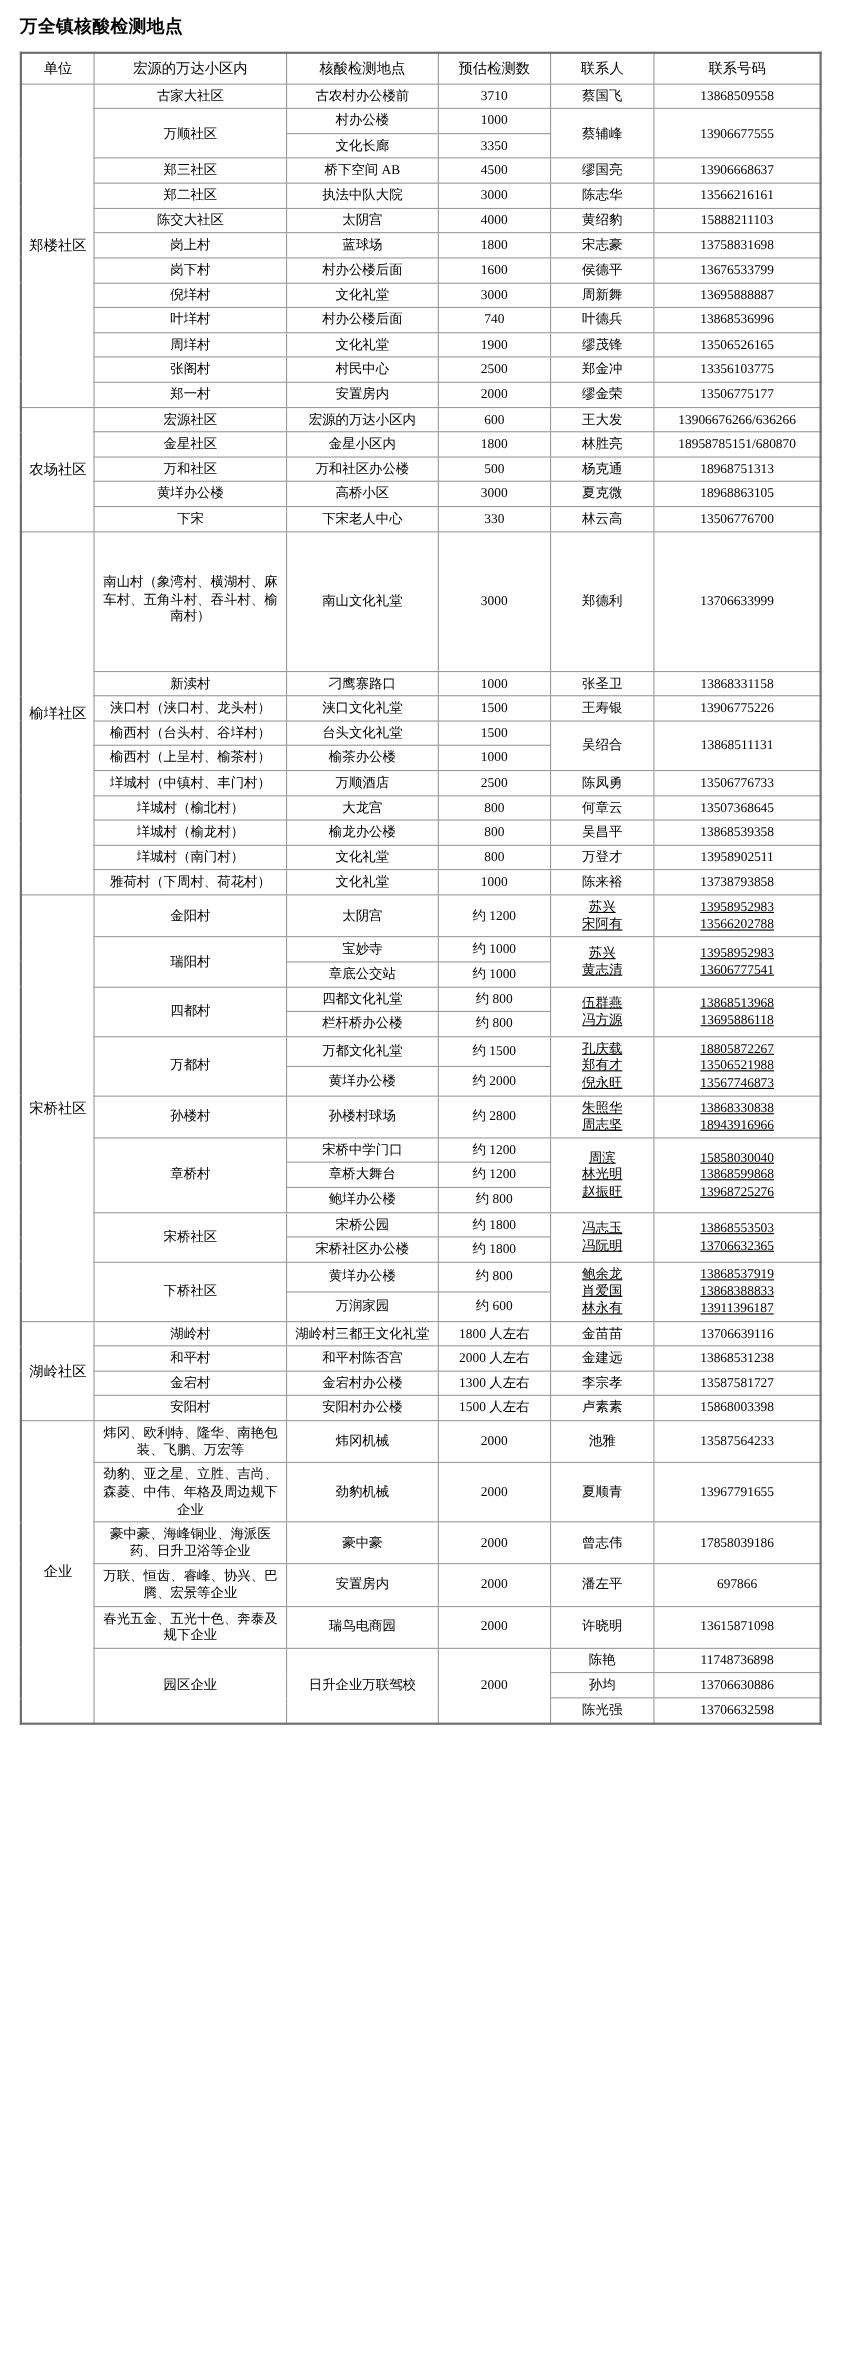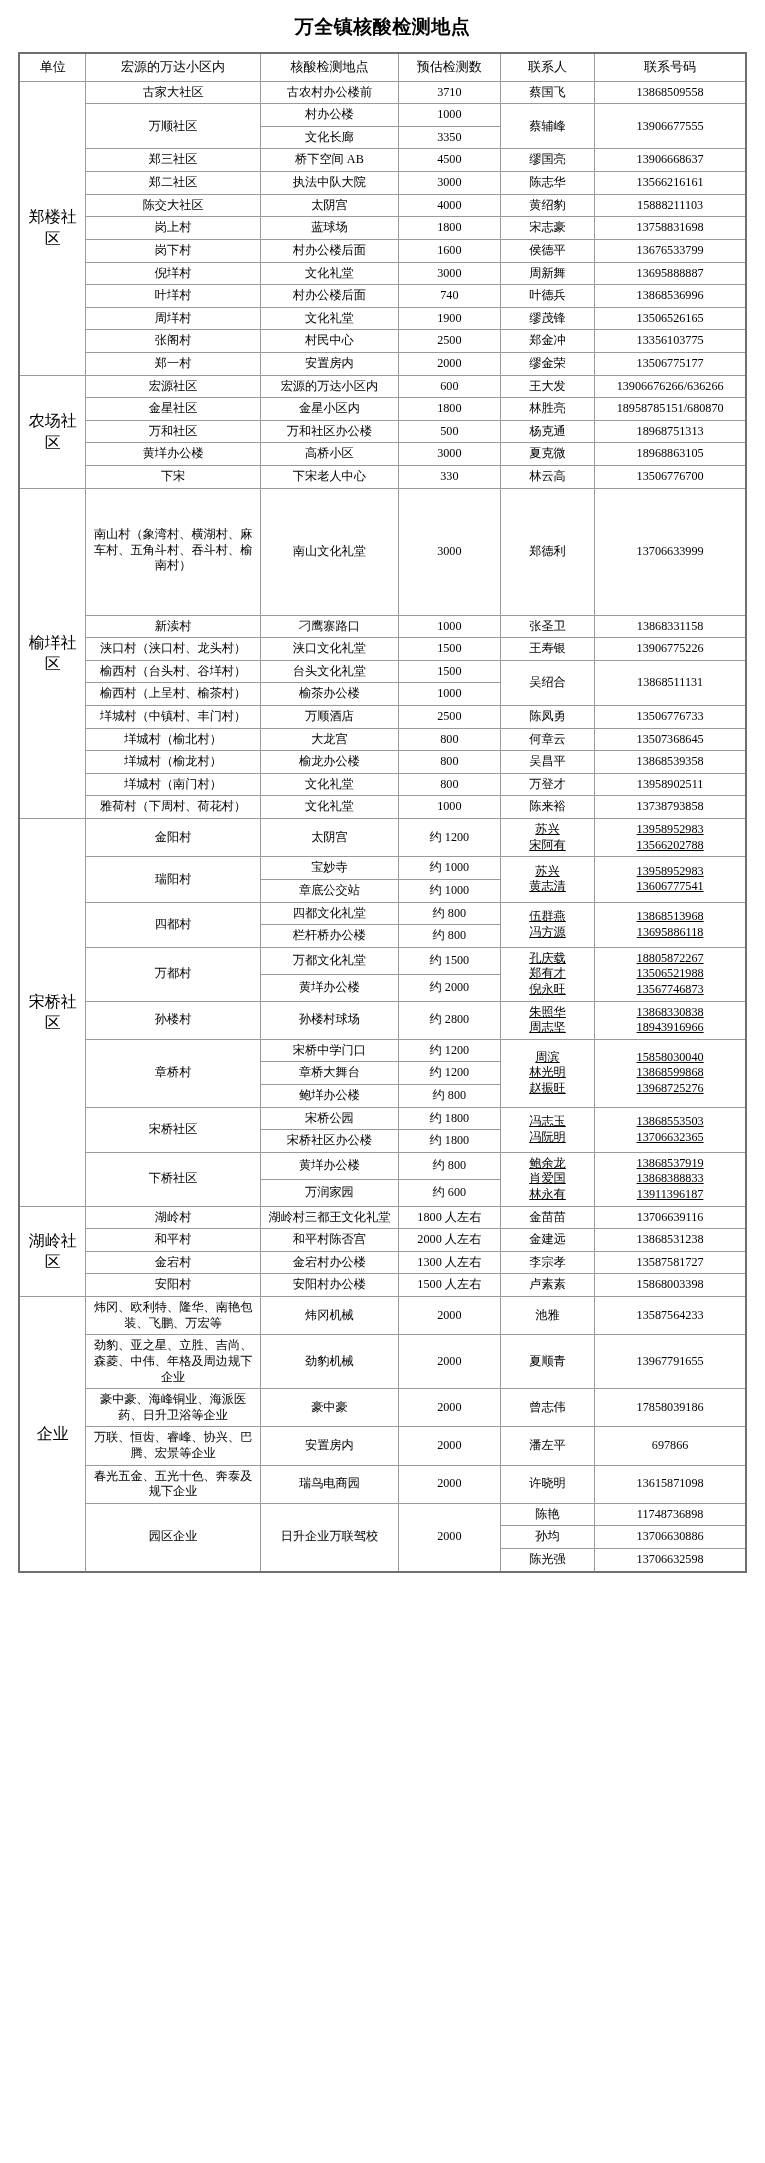--- a/index.html
+++ b/index.html
@@ -19,9 +19,9 @@
     background: #ffffff;
   }
   .doc-title {
-    text-align: center;
+    text-align: left;
     font-weight: bold;
-    font-size: 19px;
+    font-size: 16px;
     letter-spacing: 0.5px;
     padding: 14px 0 12px 0;
     font-family: Liberation Serif, serif;

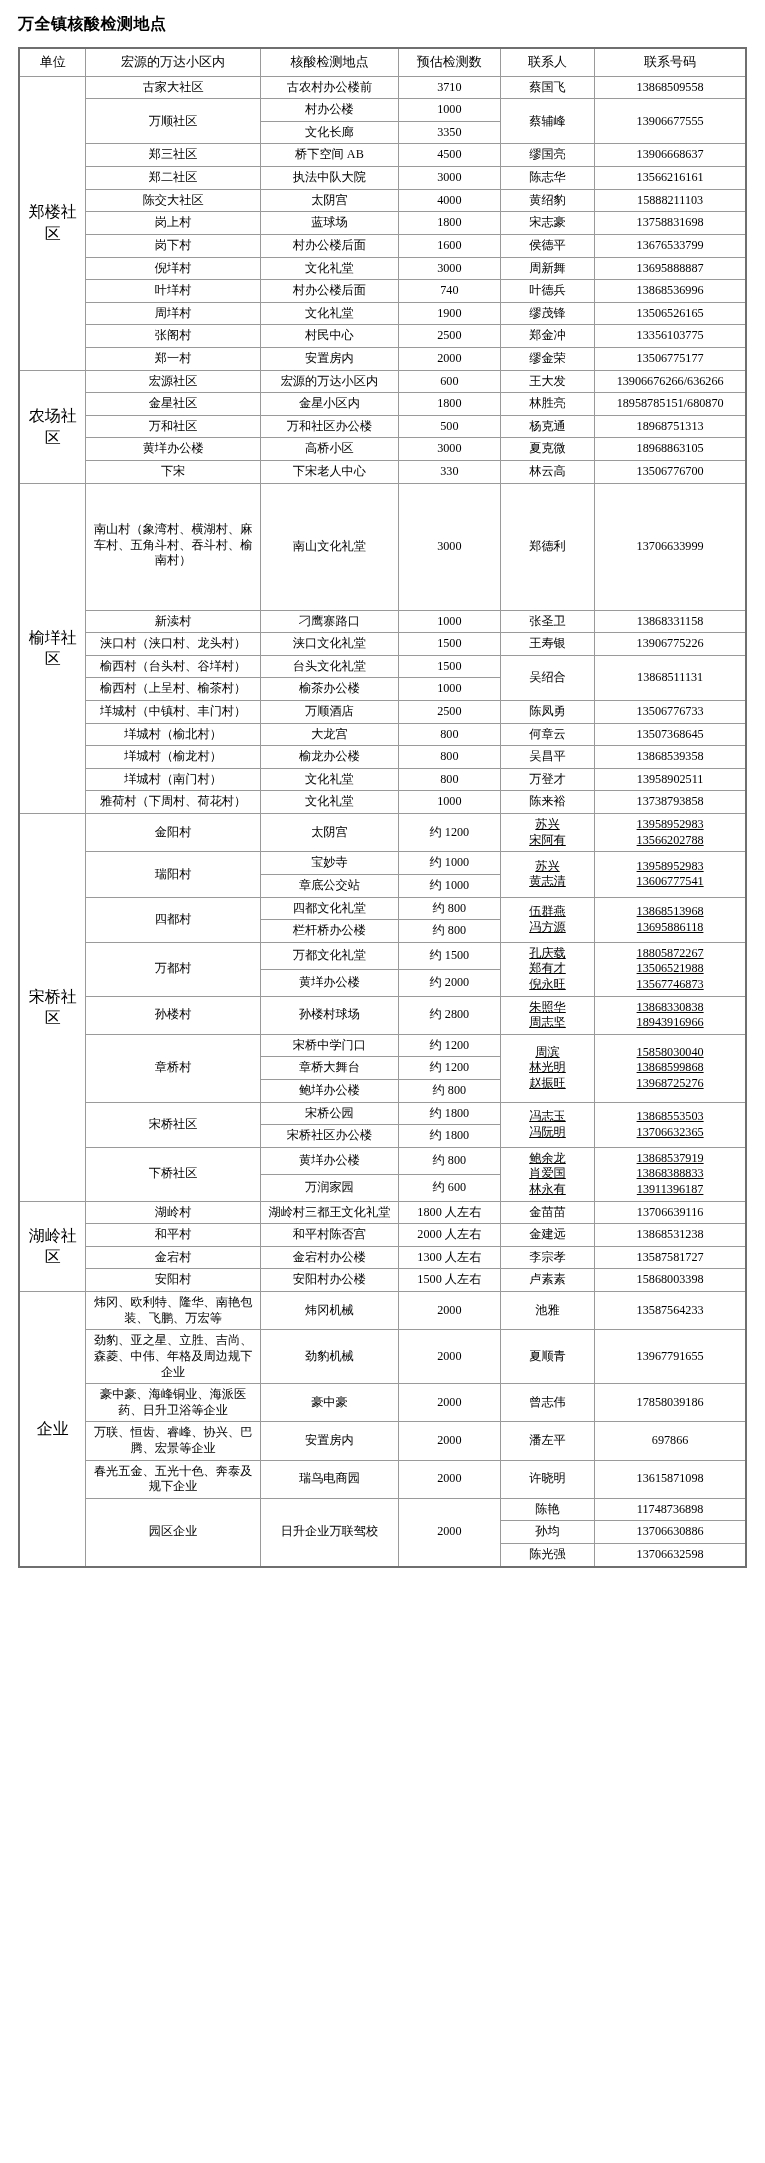--- a/index.html
+++ b/index.html
@@ -58,7 +58,7 @@
   .c-phone  { width: 20.8%; }
 
   .unit-cell {
-    font-size: 16px;
+    font-size: 13px;
     line-height: 1.35;
     margin-top: 46px;
   }

